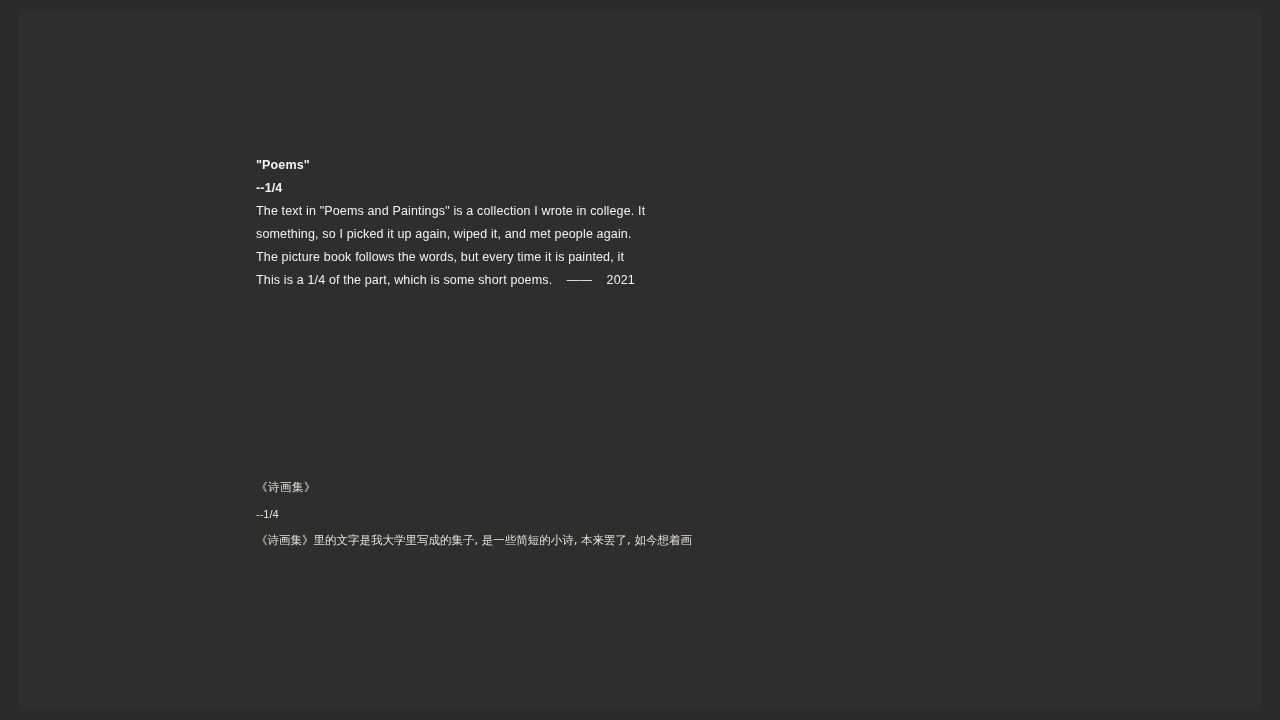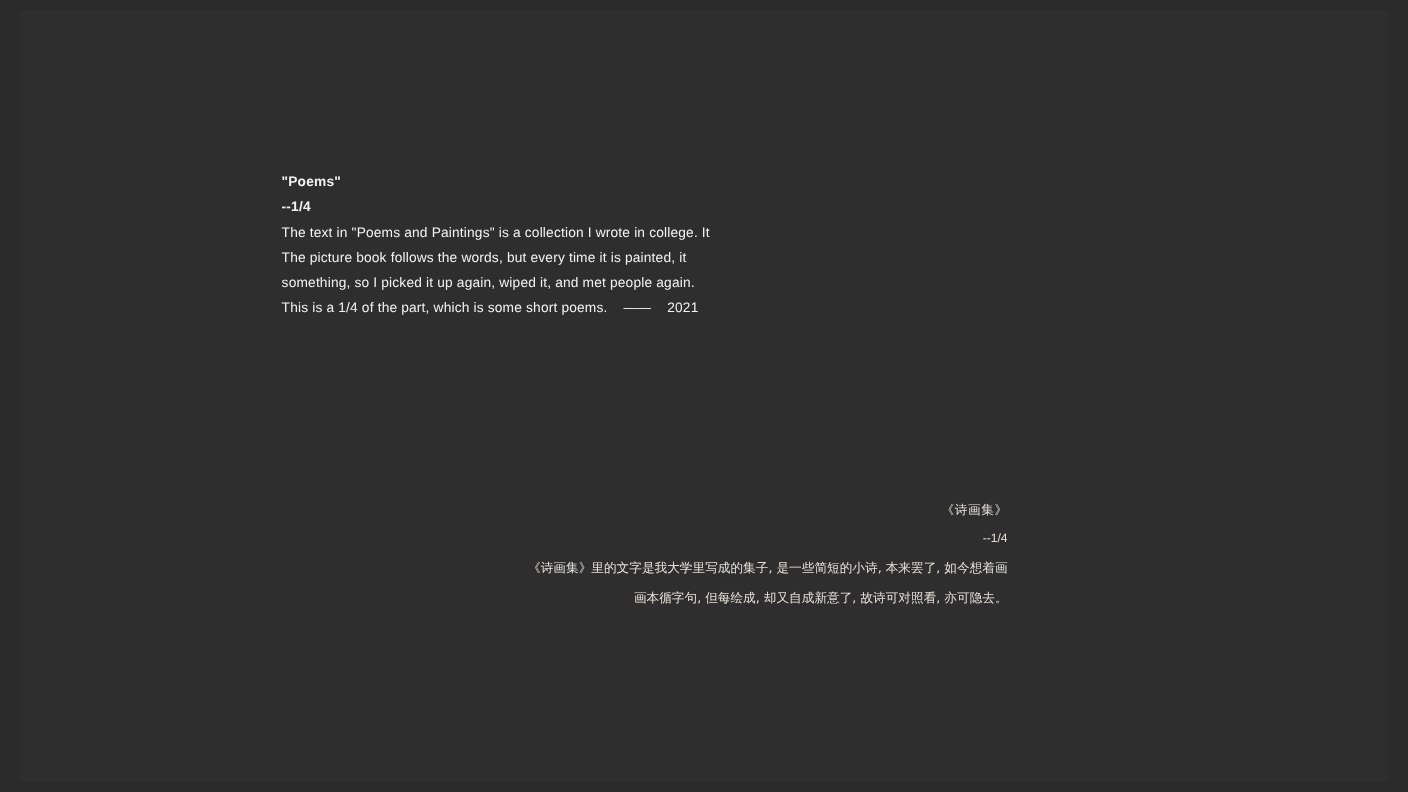--- a/index.html
+++ b/index.html
@@ -82,8 +82,8 @@
       <div class="line title">"Poems"</div>
       <div class="line sub">--1/4</div>
       <div class="line">The text in "Poems and Paintings" is a collection I wrote in college. It</div>
+      <div class="line">something, so I picked it up again, wiped it, and met people again.</div>
       <div class="line">The picture book follows the words, but every time it is painted, it</div>
-      <div class="line">something, so I picked it up again, wiped it, and met people again.</div>
       <div class="line">This is a 1/4 of the part, which is some short poems.    ——    2021</div>
     </div>
 

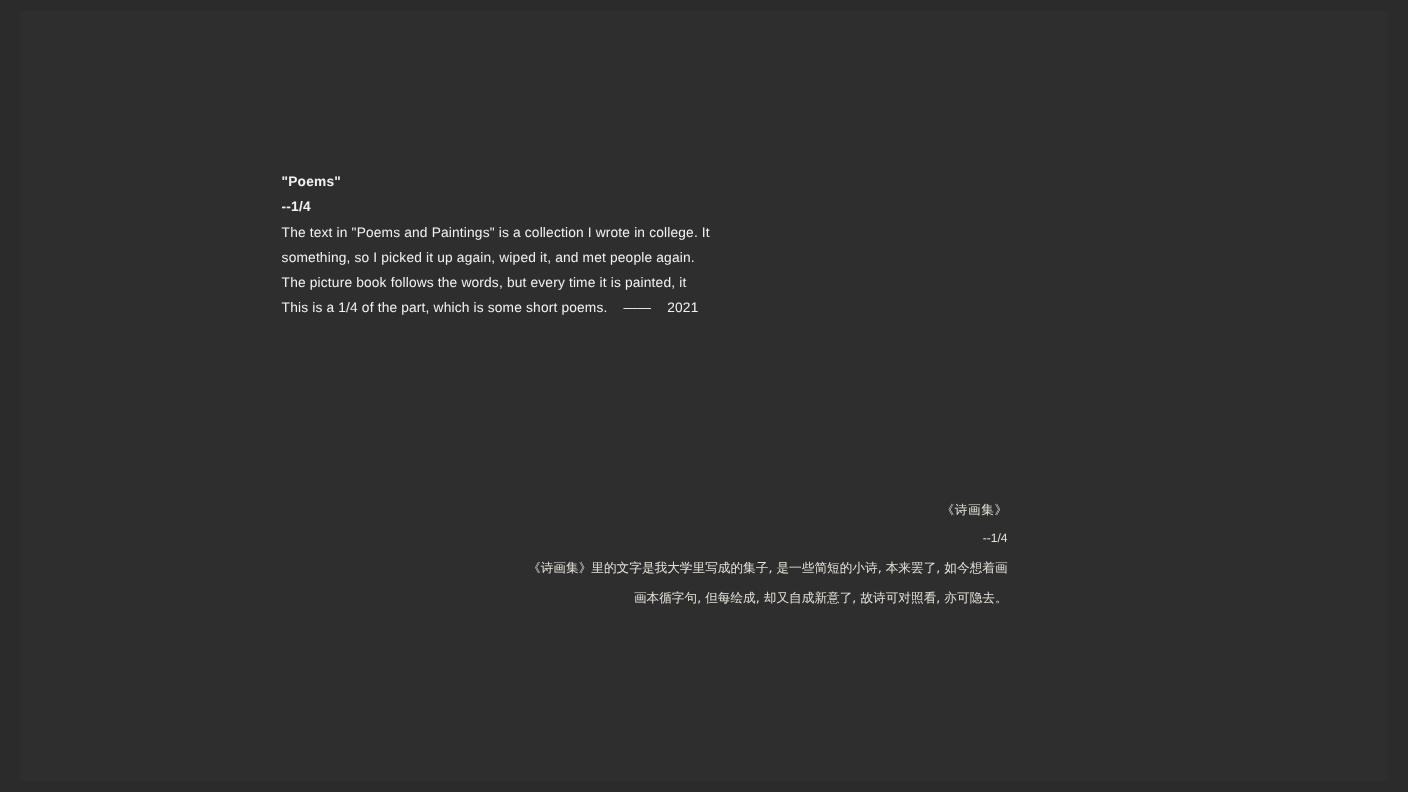--- a/index.html
+++ b/index.html
@@ -53,13 +53,12 @@
   .block-cn {
     position: absolute;
     left: 238px;
-    top: 440px;
+    top: 464px;
     width: 660px;
     color: #e6e2da;
     font-size: 11.5px;
     line-height: 26.5px;
     font-family: "DejaVu Sans", sans-serif;
-    text-align: right;
   }
   .block-cn .line {
     white-space: pre;

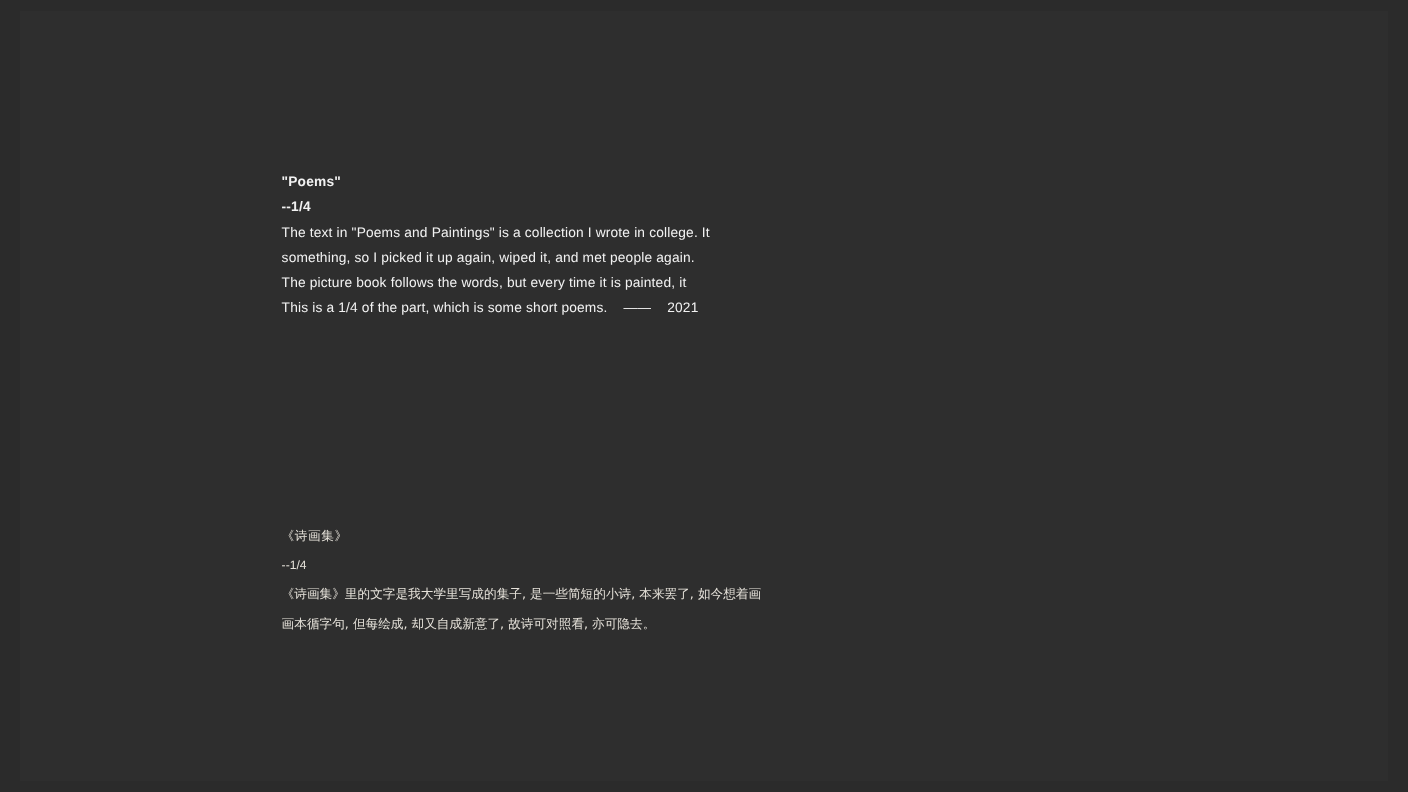--- a/index.html
+++ b/index.html
@@ -90,7 +90,6 @@
       <div class="line title">《诗画集》</div>
       <div class="line sub">--1/4</div>
       <div class="line">《诗画集》里的文字是我大学里写成的集子, 是一些简短的小诗, 本来罢了, 如今想着画</div>
-      <div class="line">画本循字句, 但每绘成, 却又自成新意了, 故诗可对照看, 亦可隐去。</div>
     </div>
 
   </div>

